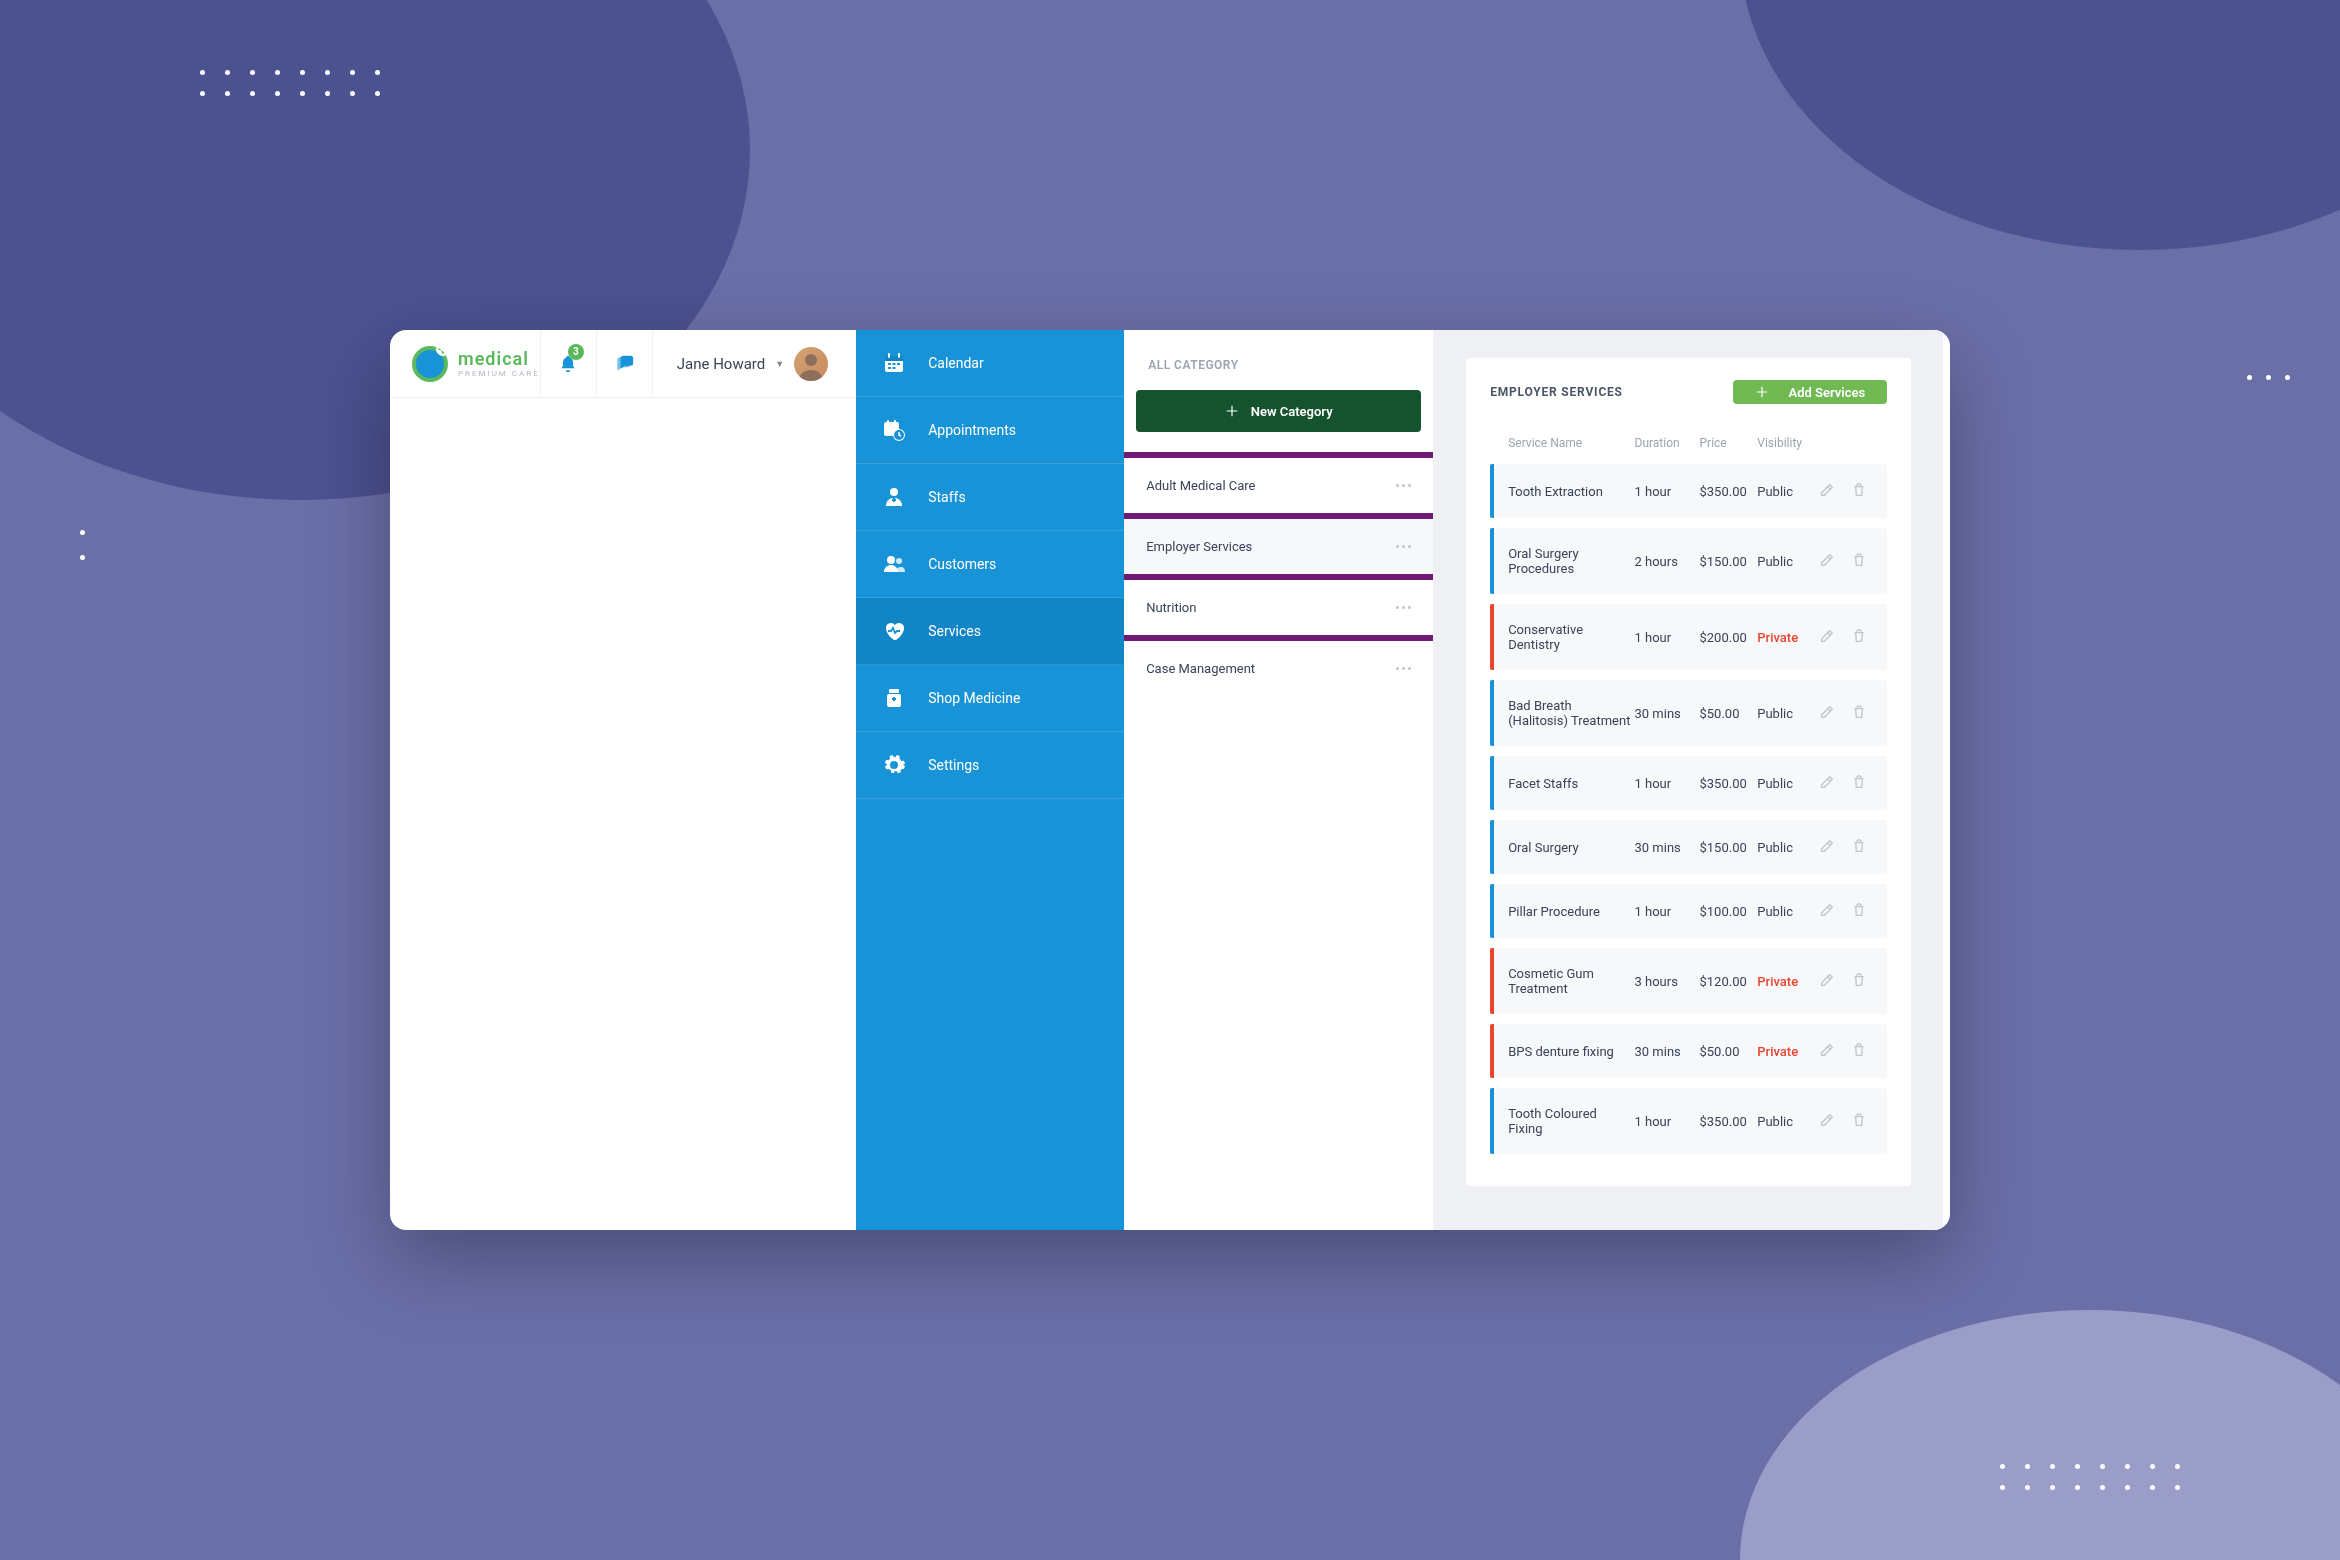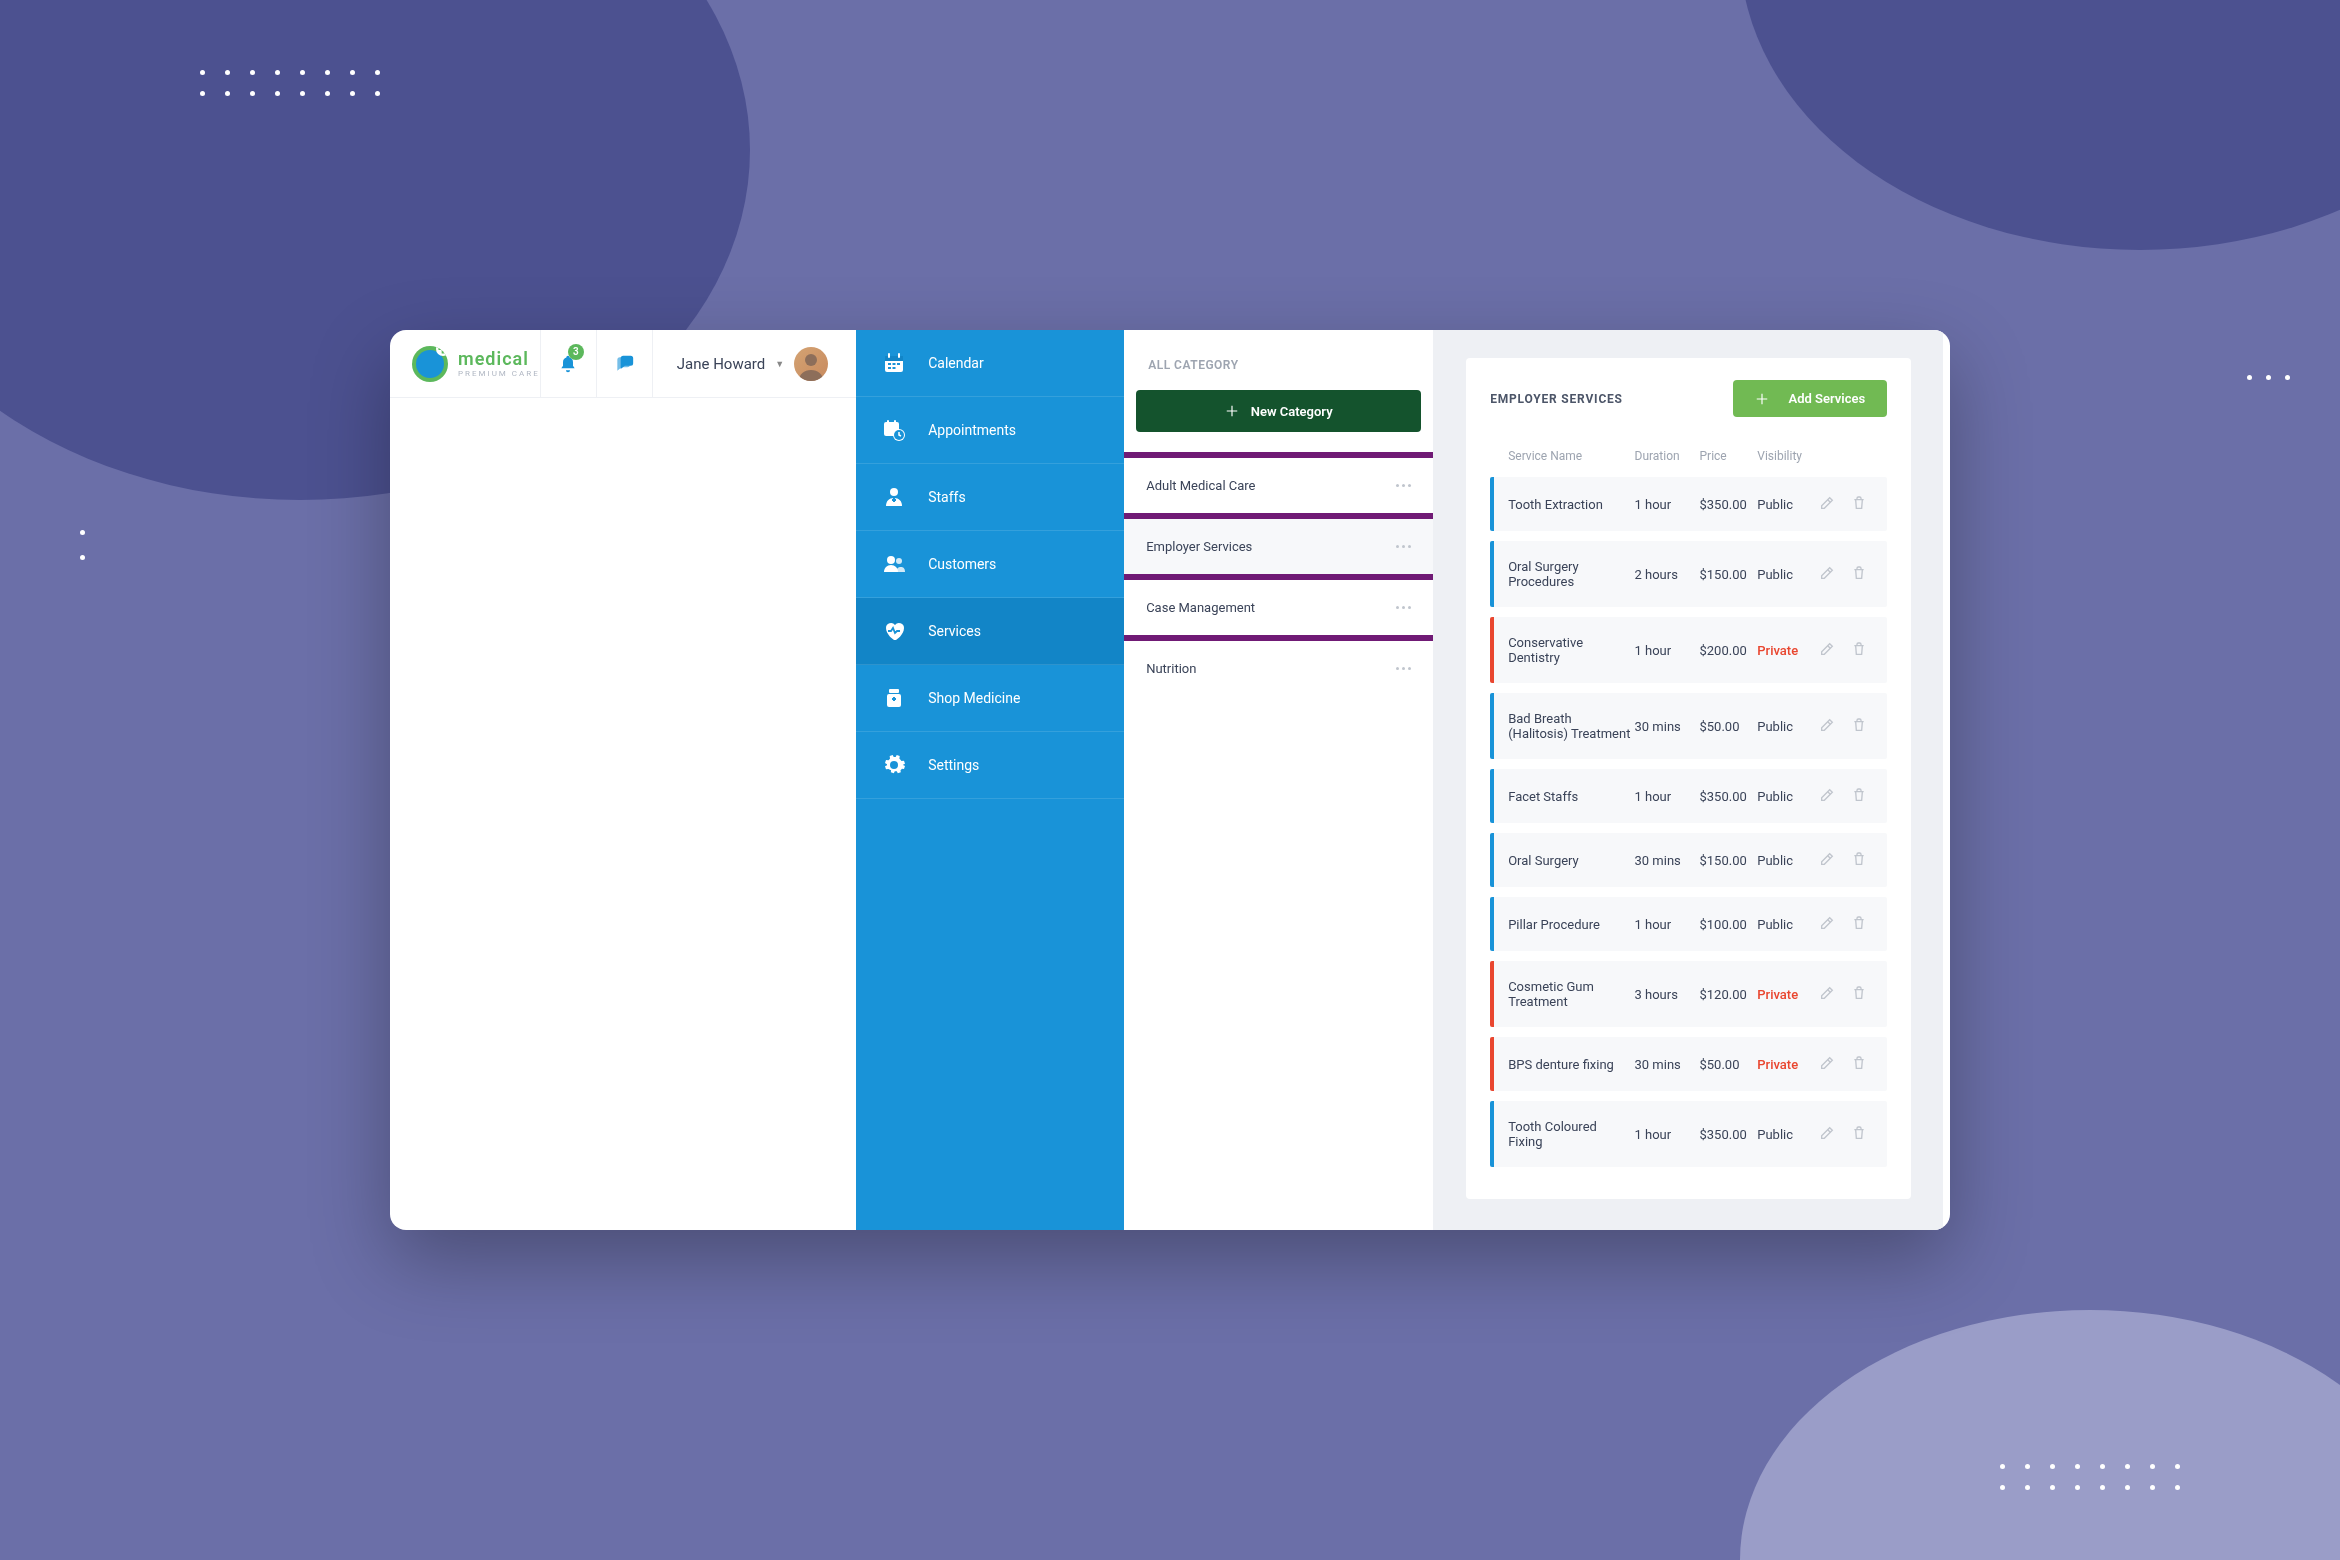--- a/index.html
+++ b/index.html
@@ -45,7 +45,7 @@
 .panel{background:#fff;border-radius:4px;padding:22px 24px}
 .panel-head{display:flex;align-items:center;justify-content:space-between;margin-bottom:22px}
 .panel-title{font-size:12px;font-weight:700;color:#4c5568;letter-spacing:0.8px}
-.add-btn{background:#71ba53;color:#fff;border:none;height:37px;padding:0 22px;border-radius:4px;font-size:13px;font-weight:600;display:flex;align-items:center;gap:20px;cursor:pointer}
+.add-btn{background:#71ba53;color:#fff;border:none;height:24px;padding:0 22px;border-radius:4px;font-size:13px;font-weight:600;display:flex;align-items:center;gap:20px;cursor:pointer}
 .table-head{display:flex;padding:10px 18px 14px;font-size:12px;color:#9da4b0}
 .col-name{flex:0 0 35%}
 .col-dur{flex:0 0 18%}

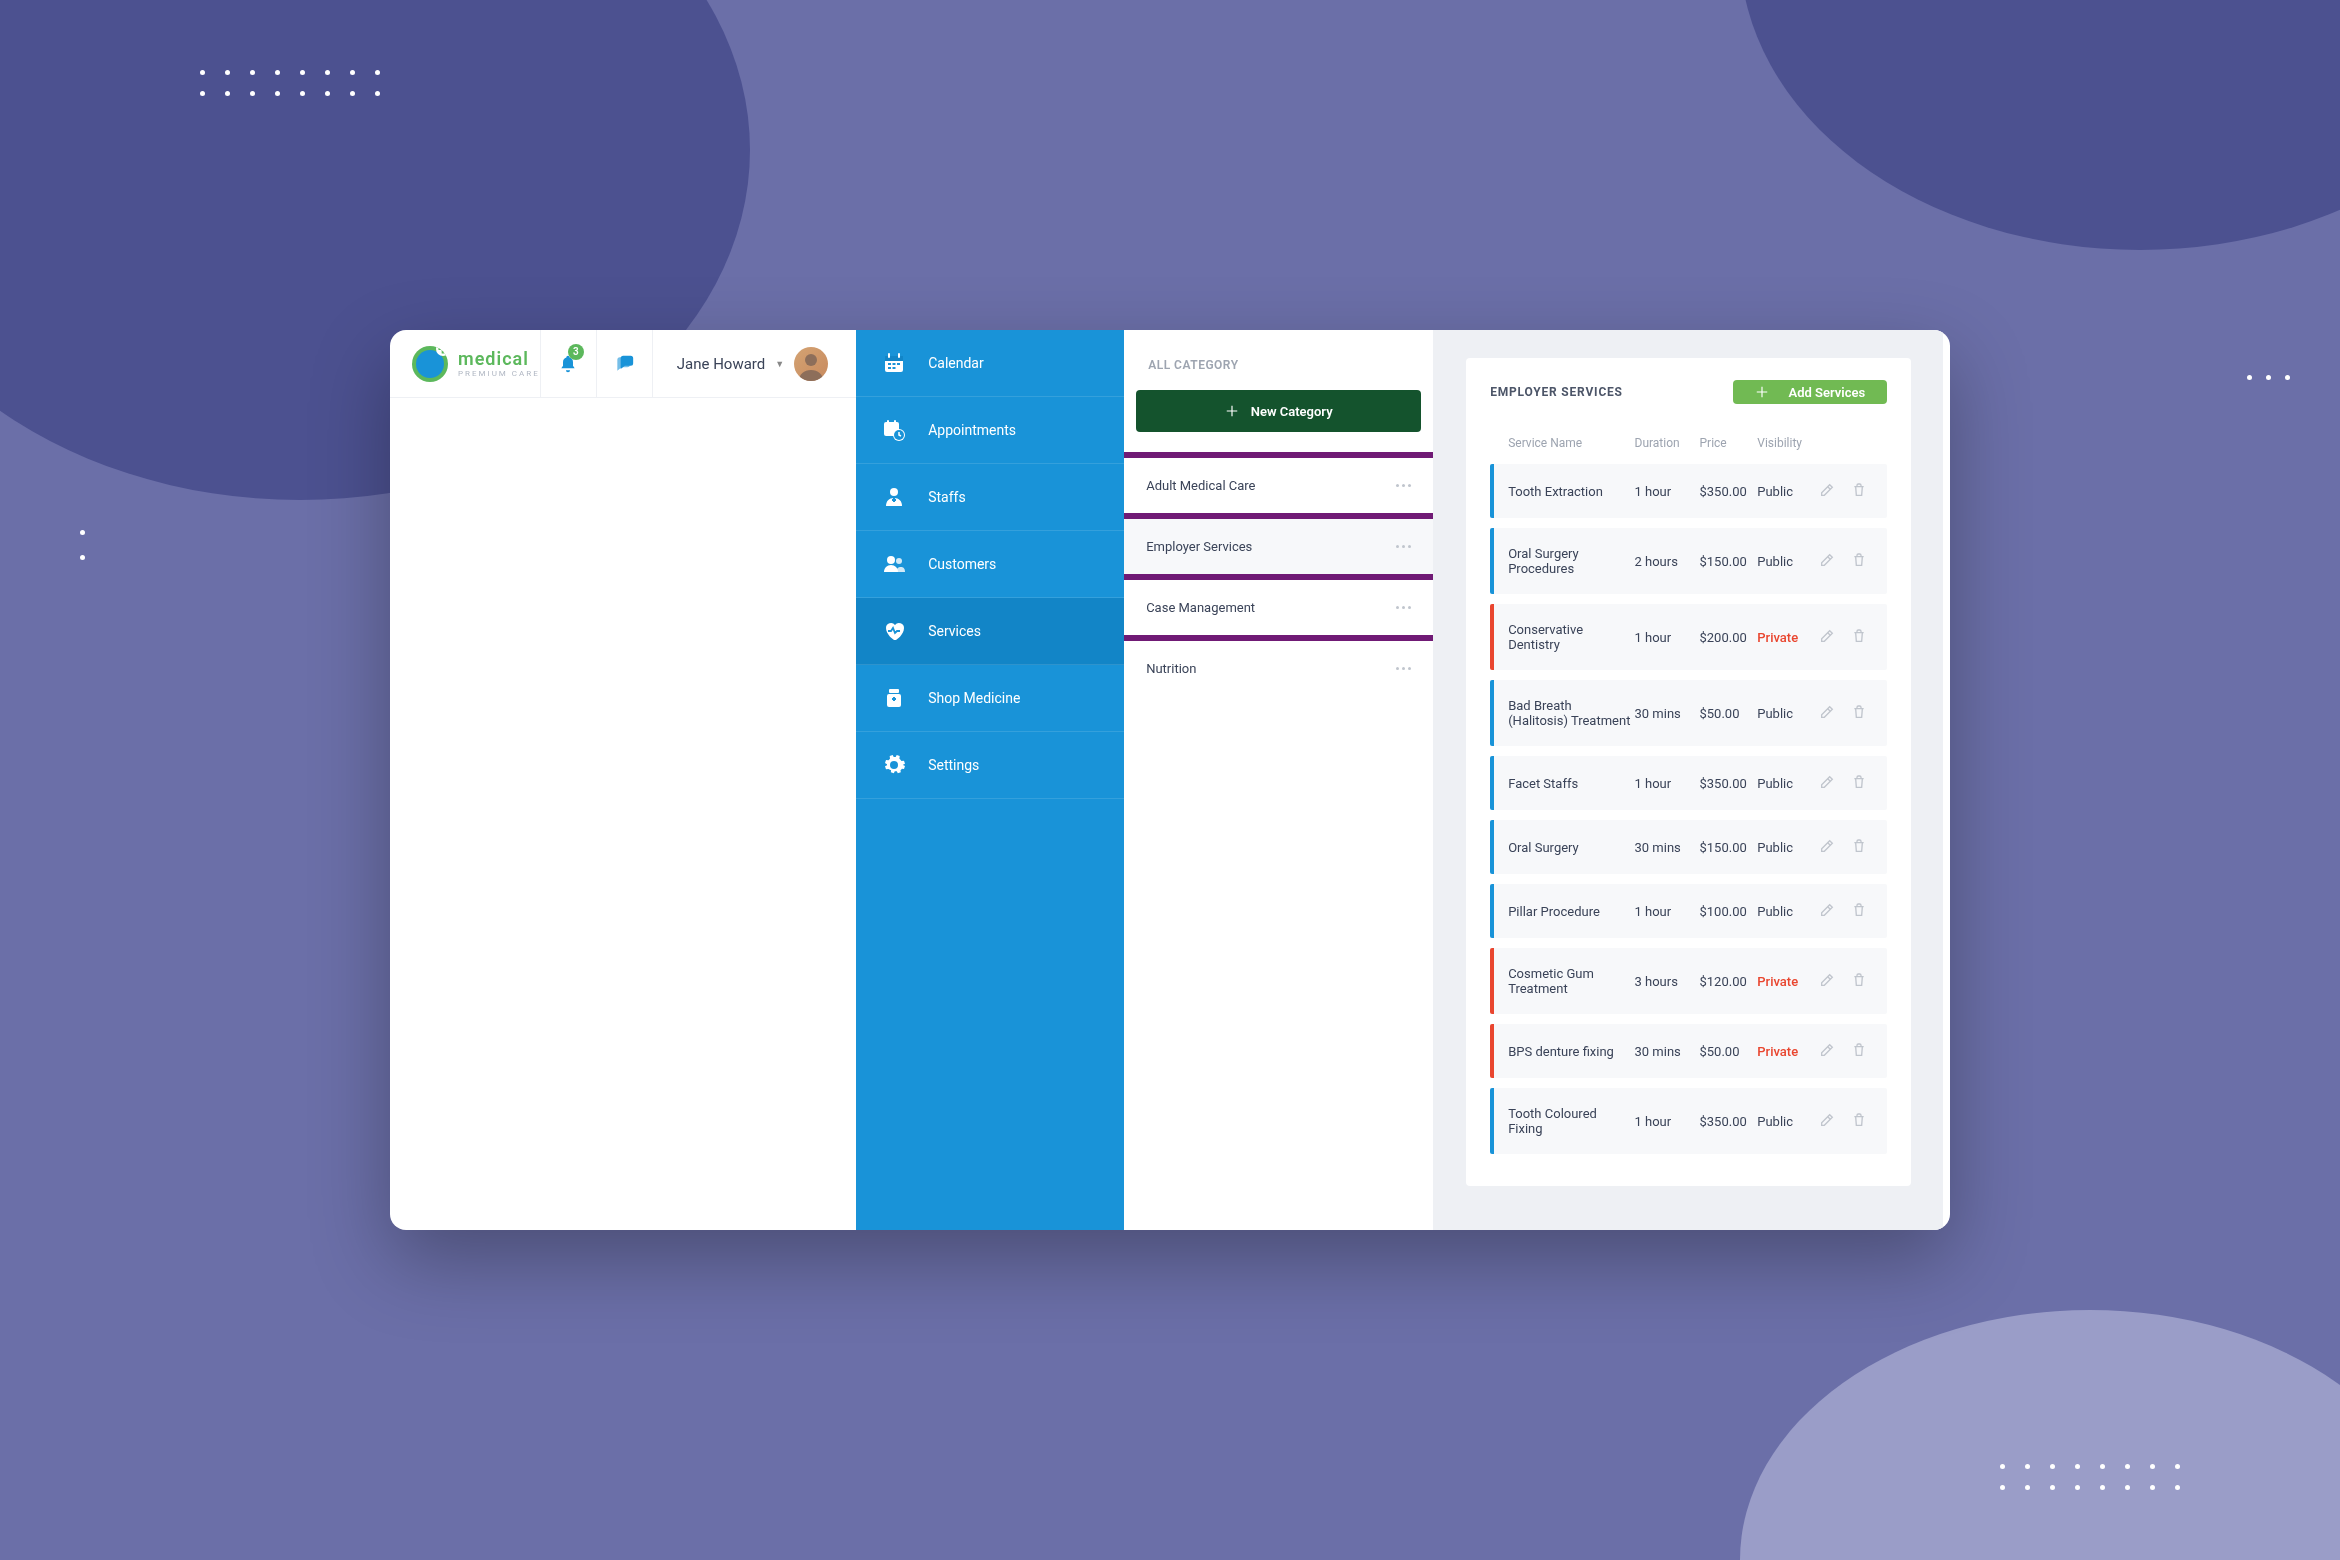--- a/index.html
+++ b/index.html
@@ -260,7 +260,7 @@
             </span>
           </div>
           <div class="cat-item">
-            <span>Case Management</span>
+            <span>Nutrition</span>
             <span class="cat-dots">
               <span></span>
               <span></span>
@@ -268,7 +268,7 @@
             </span>
           </div>
           <div class="cat-item">
-            <span>Nutrition</span>
+            <span>Case Management</span>
             <span class="cat-dots">
               <span></span>
               <span></span>

